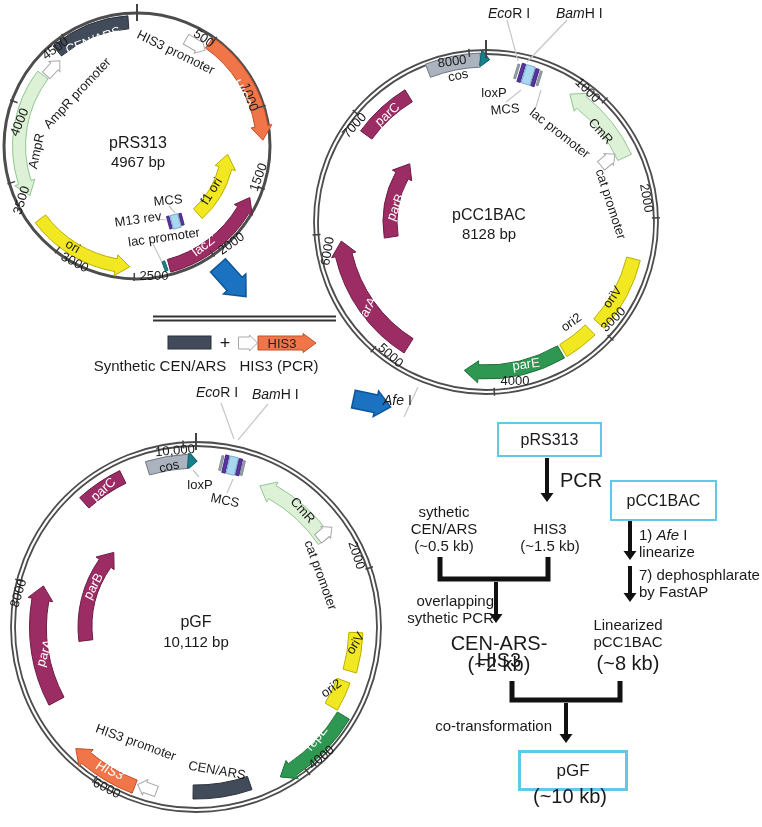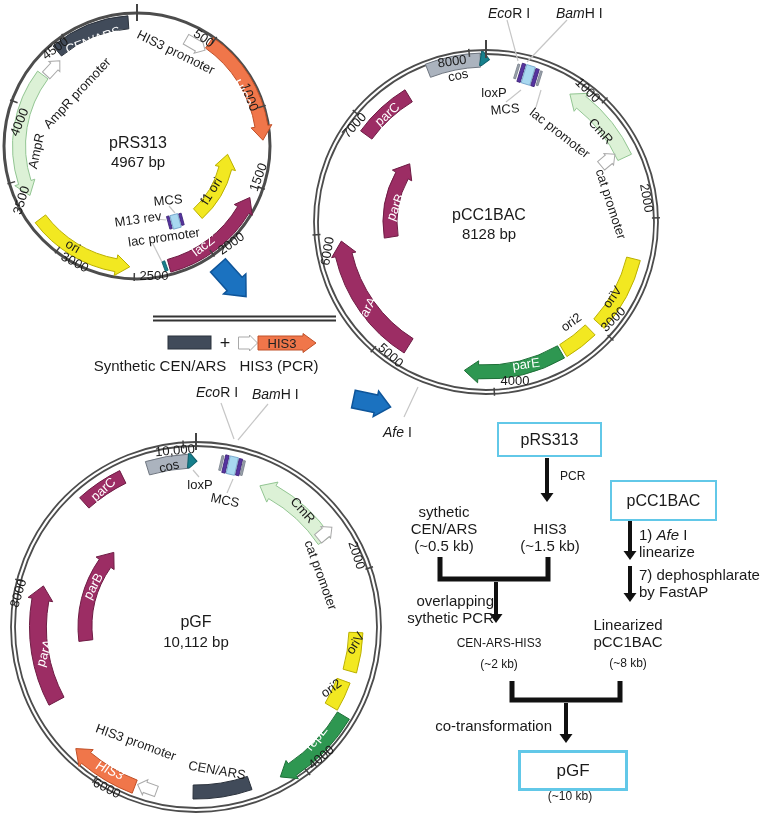--- a/index.html
+++ b/index.html
@@ -211,7 +211,7 @@
   <span class="lbl wht" style="left:387px;top:114px;transform:translate(-50%,-50%) rotate(-42deg);">parC</span>
   <span class="lbl enz" style="left:488px;top:6px;"><i class="it">Eco</i><span>R I</span></span>
   <span class="lbl enz" style="left:556px;top:6px;"><i class="it">Bam</i><span>H I</span></span>
-  <span class="lbl enz" style="left:383px;top:425px;"><i class="it">Afe</i><span> I</span></span>
+  <span class="lbl enz" style="left:383px;top:393px;"><i class="it">Afe</i><span> I</span></span>
 
   <span class="lbl pname" style="left:196px;top:622px;transform:translate(-50%,-50%);">pGF</span>
   <span class="lbl psize" style="left:196px;top:641px;transform:translate(-50%,-50%);">10,112 bp</span>

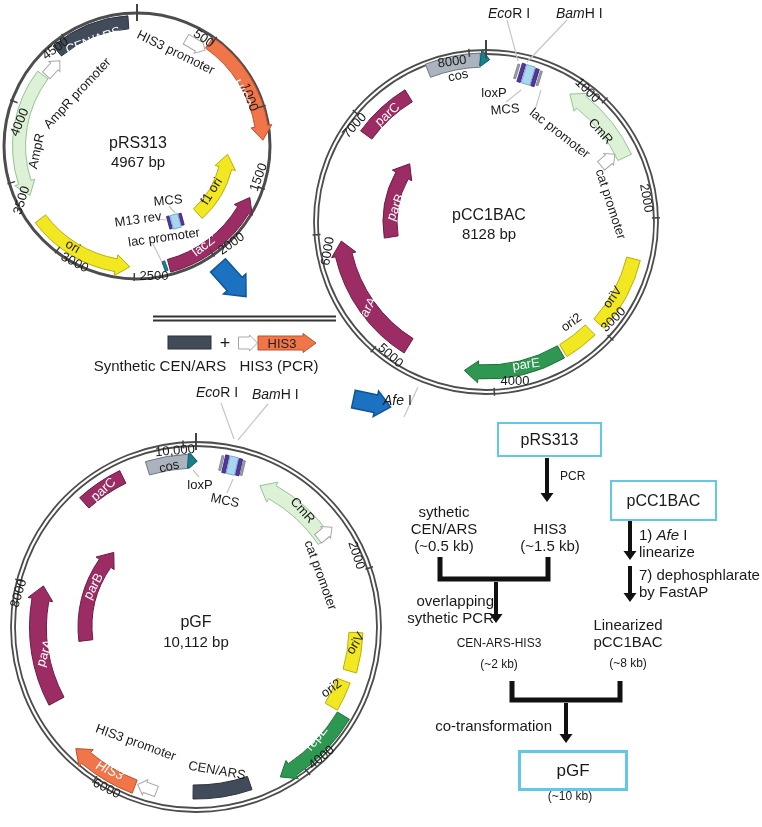--- a/index.html
+++ b/index.html
@@ -19,7 +19,7 @@
   .rgt{text-align:right;}
   .fbox{position:absolute;z-index:2;background:#fff;border:2px solid #62C8E8;
         display:flex;align-items:center;justify-content:center;font-size:16px;}
-  .big{font-size:12px;}
+  .big{font-size:20px;}
 </style>
 </head>
 <body>

